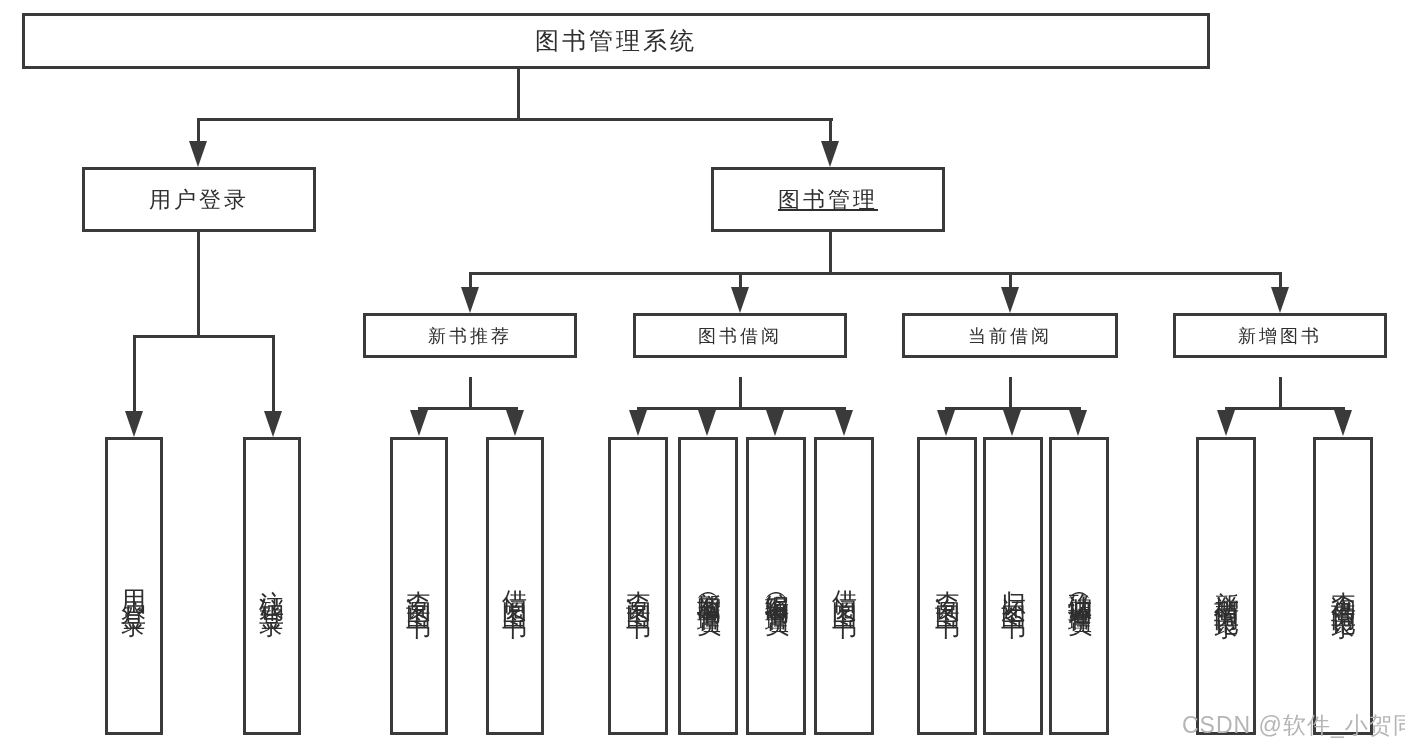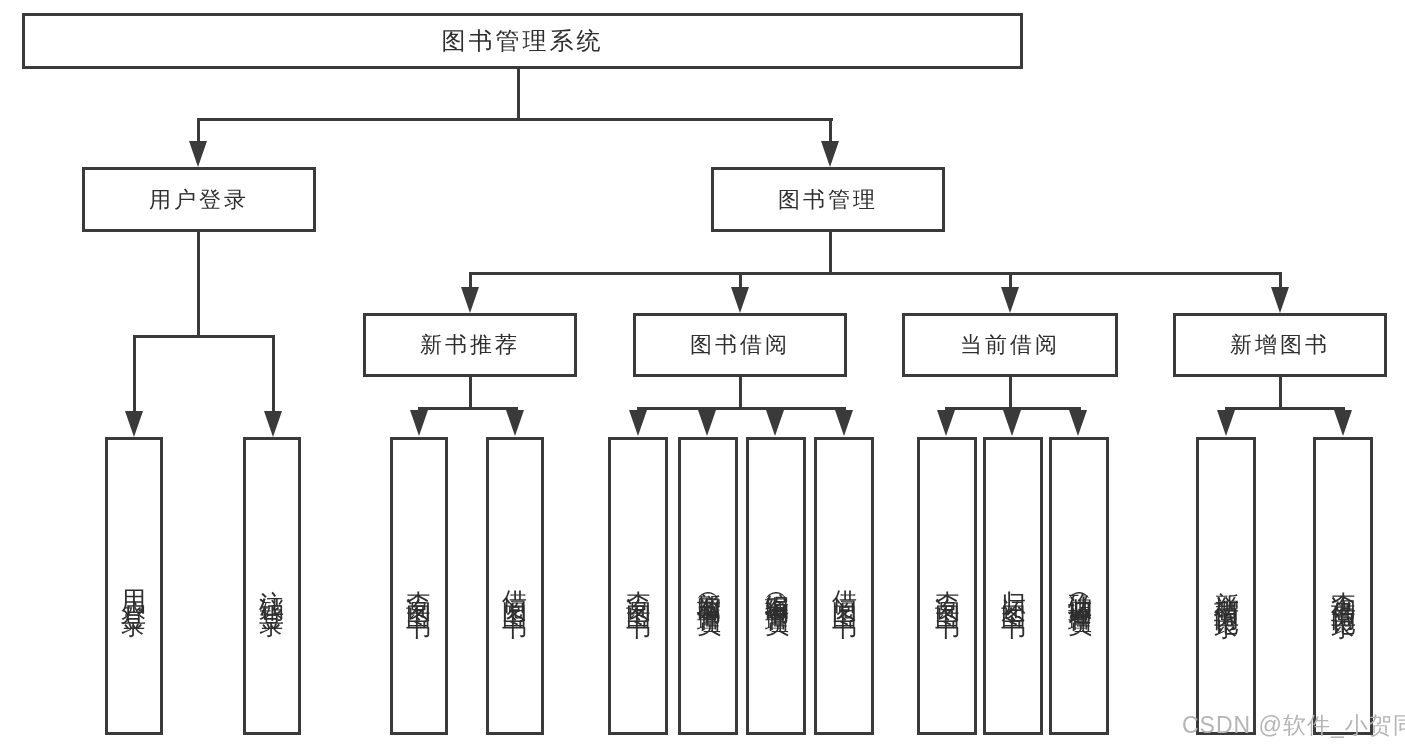--- a/index.html
+++ b/index.html
@@ -22,7 +22,7 @@
     letter-spacing:3px;
     white-space:nowrap;
   }
-  .node.root{left:22px;top:13px;width:1001px;height:56px;font-size:24px;}
+  .node.root{left:22px;top:13px;width:1188px;height:56px;font-size:24px;}
   .node.lvl2{top:167px;width:234px;height:65px;font-size:22px;}
   .node.lvl3{top:313px;width:214px;height:64px;font-size:22px;}
   

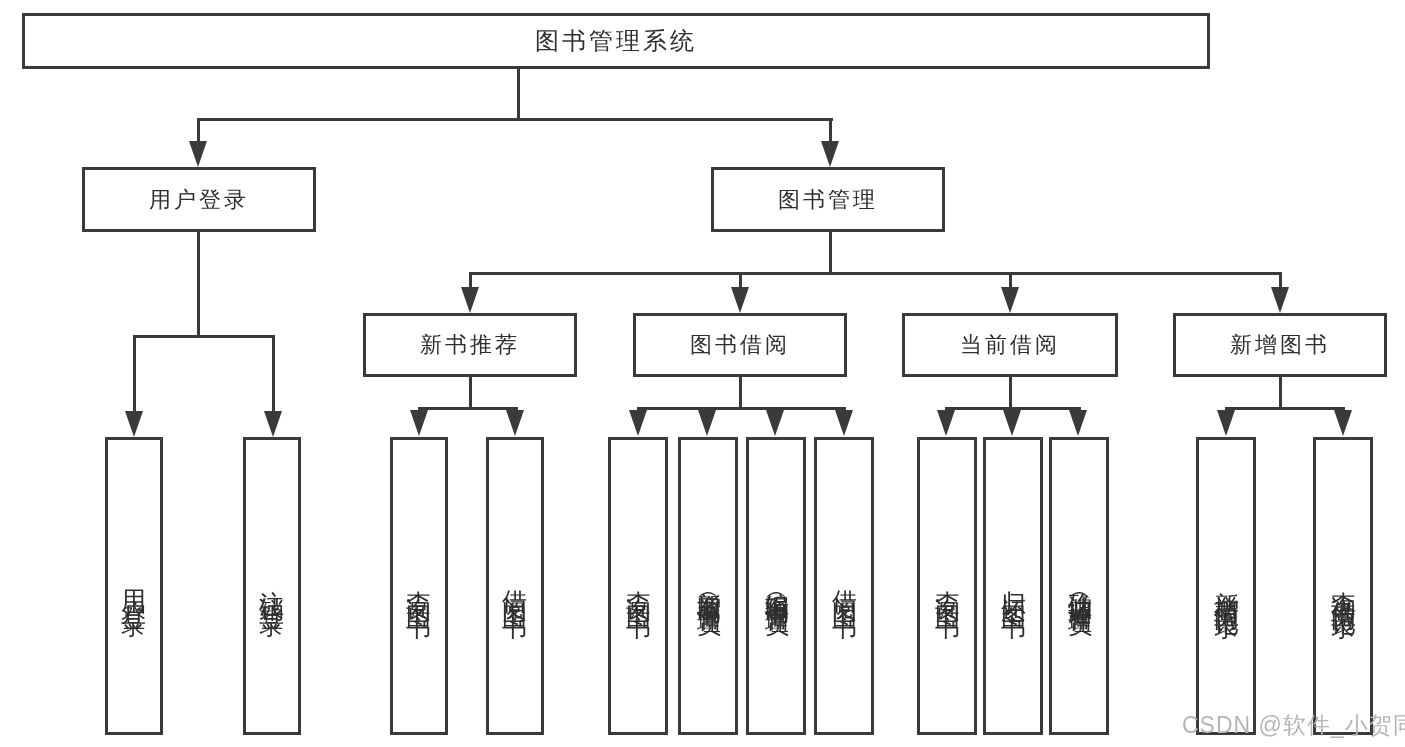--- a/index.html
+++ b/index.html
@@ -76,7 +76,7 @@
   <div class="arrow" style="left:821px;top:141px;"></div>
 
   <div class="node lvl2" style="left:82px;">用户登录</div>
-  <div class="node lvl2" style="left:711px;">图书管理</div>
+  <div class="node lvl2" style="left:711px;text-decoration:underline;">图书管理</div>
 
   <div class="vl" style="left:197px;top:232px;height:103px;"></div>
   <div class="hl" style="left:133px;top:335px;width:142px;"></div>

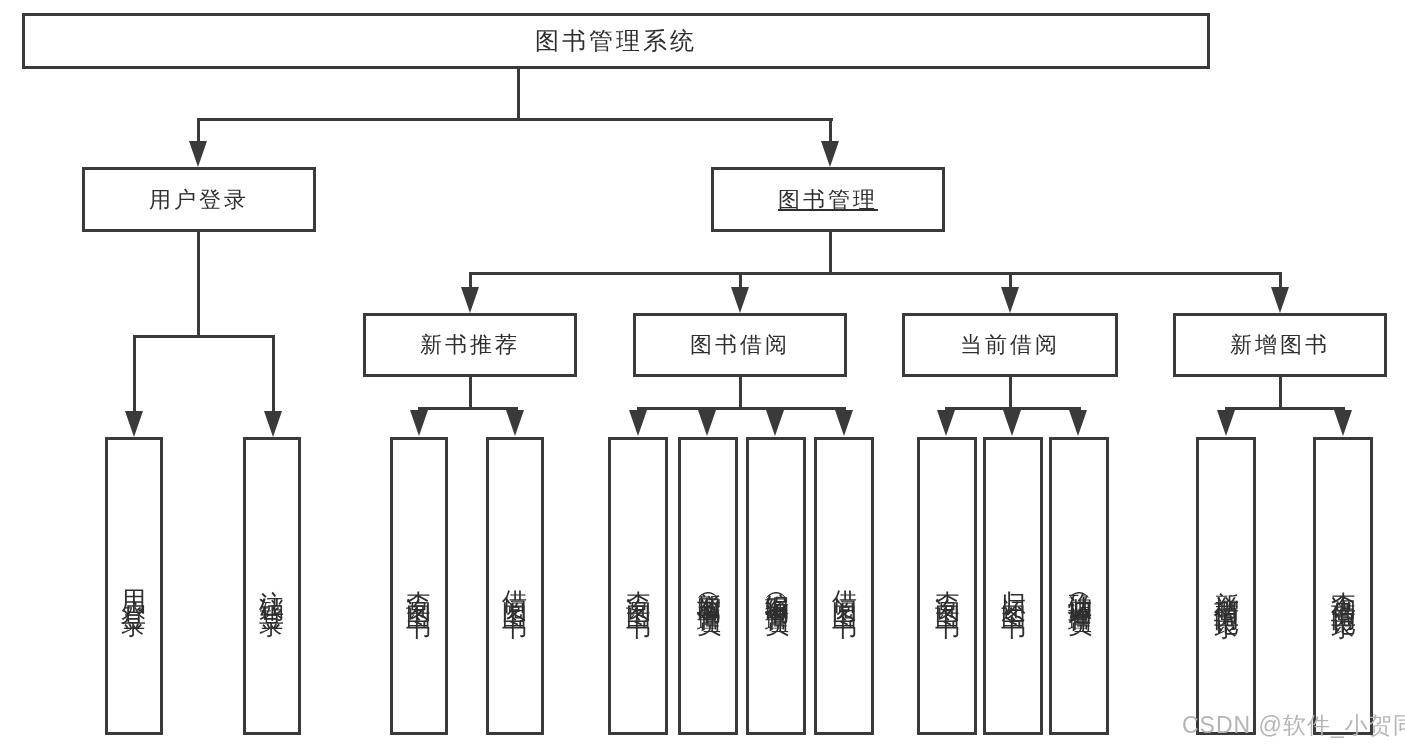--- a/index.html
+++ b/index.html
@@ -24,7 +24,7 @@
   }
   .node.root{left:22px;top:13px;width:1188px;height:56px;font-size:24px;}
   .node.lvl2{top:167px;width:234px;height:65px;font-size:22px;}
-  .node.lvl3{top:313px;width:214px;height:64px;font-size:22px;}
+  .node.lvl3{top:313px;width:214px;height:45px;font-size:18px;}
   
   .leaf{
     position:absolute;

